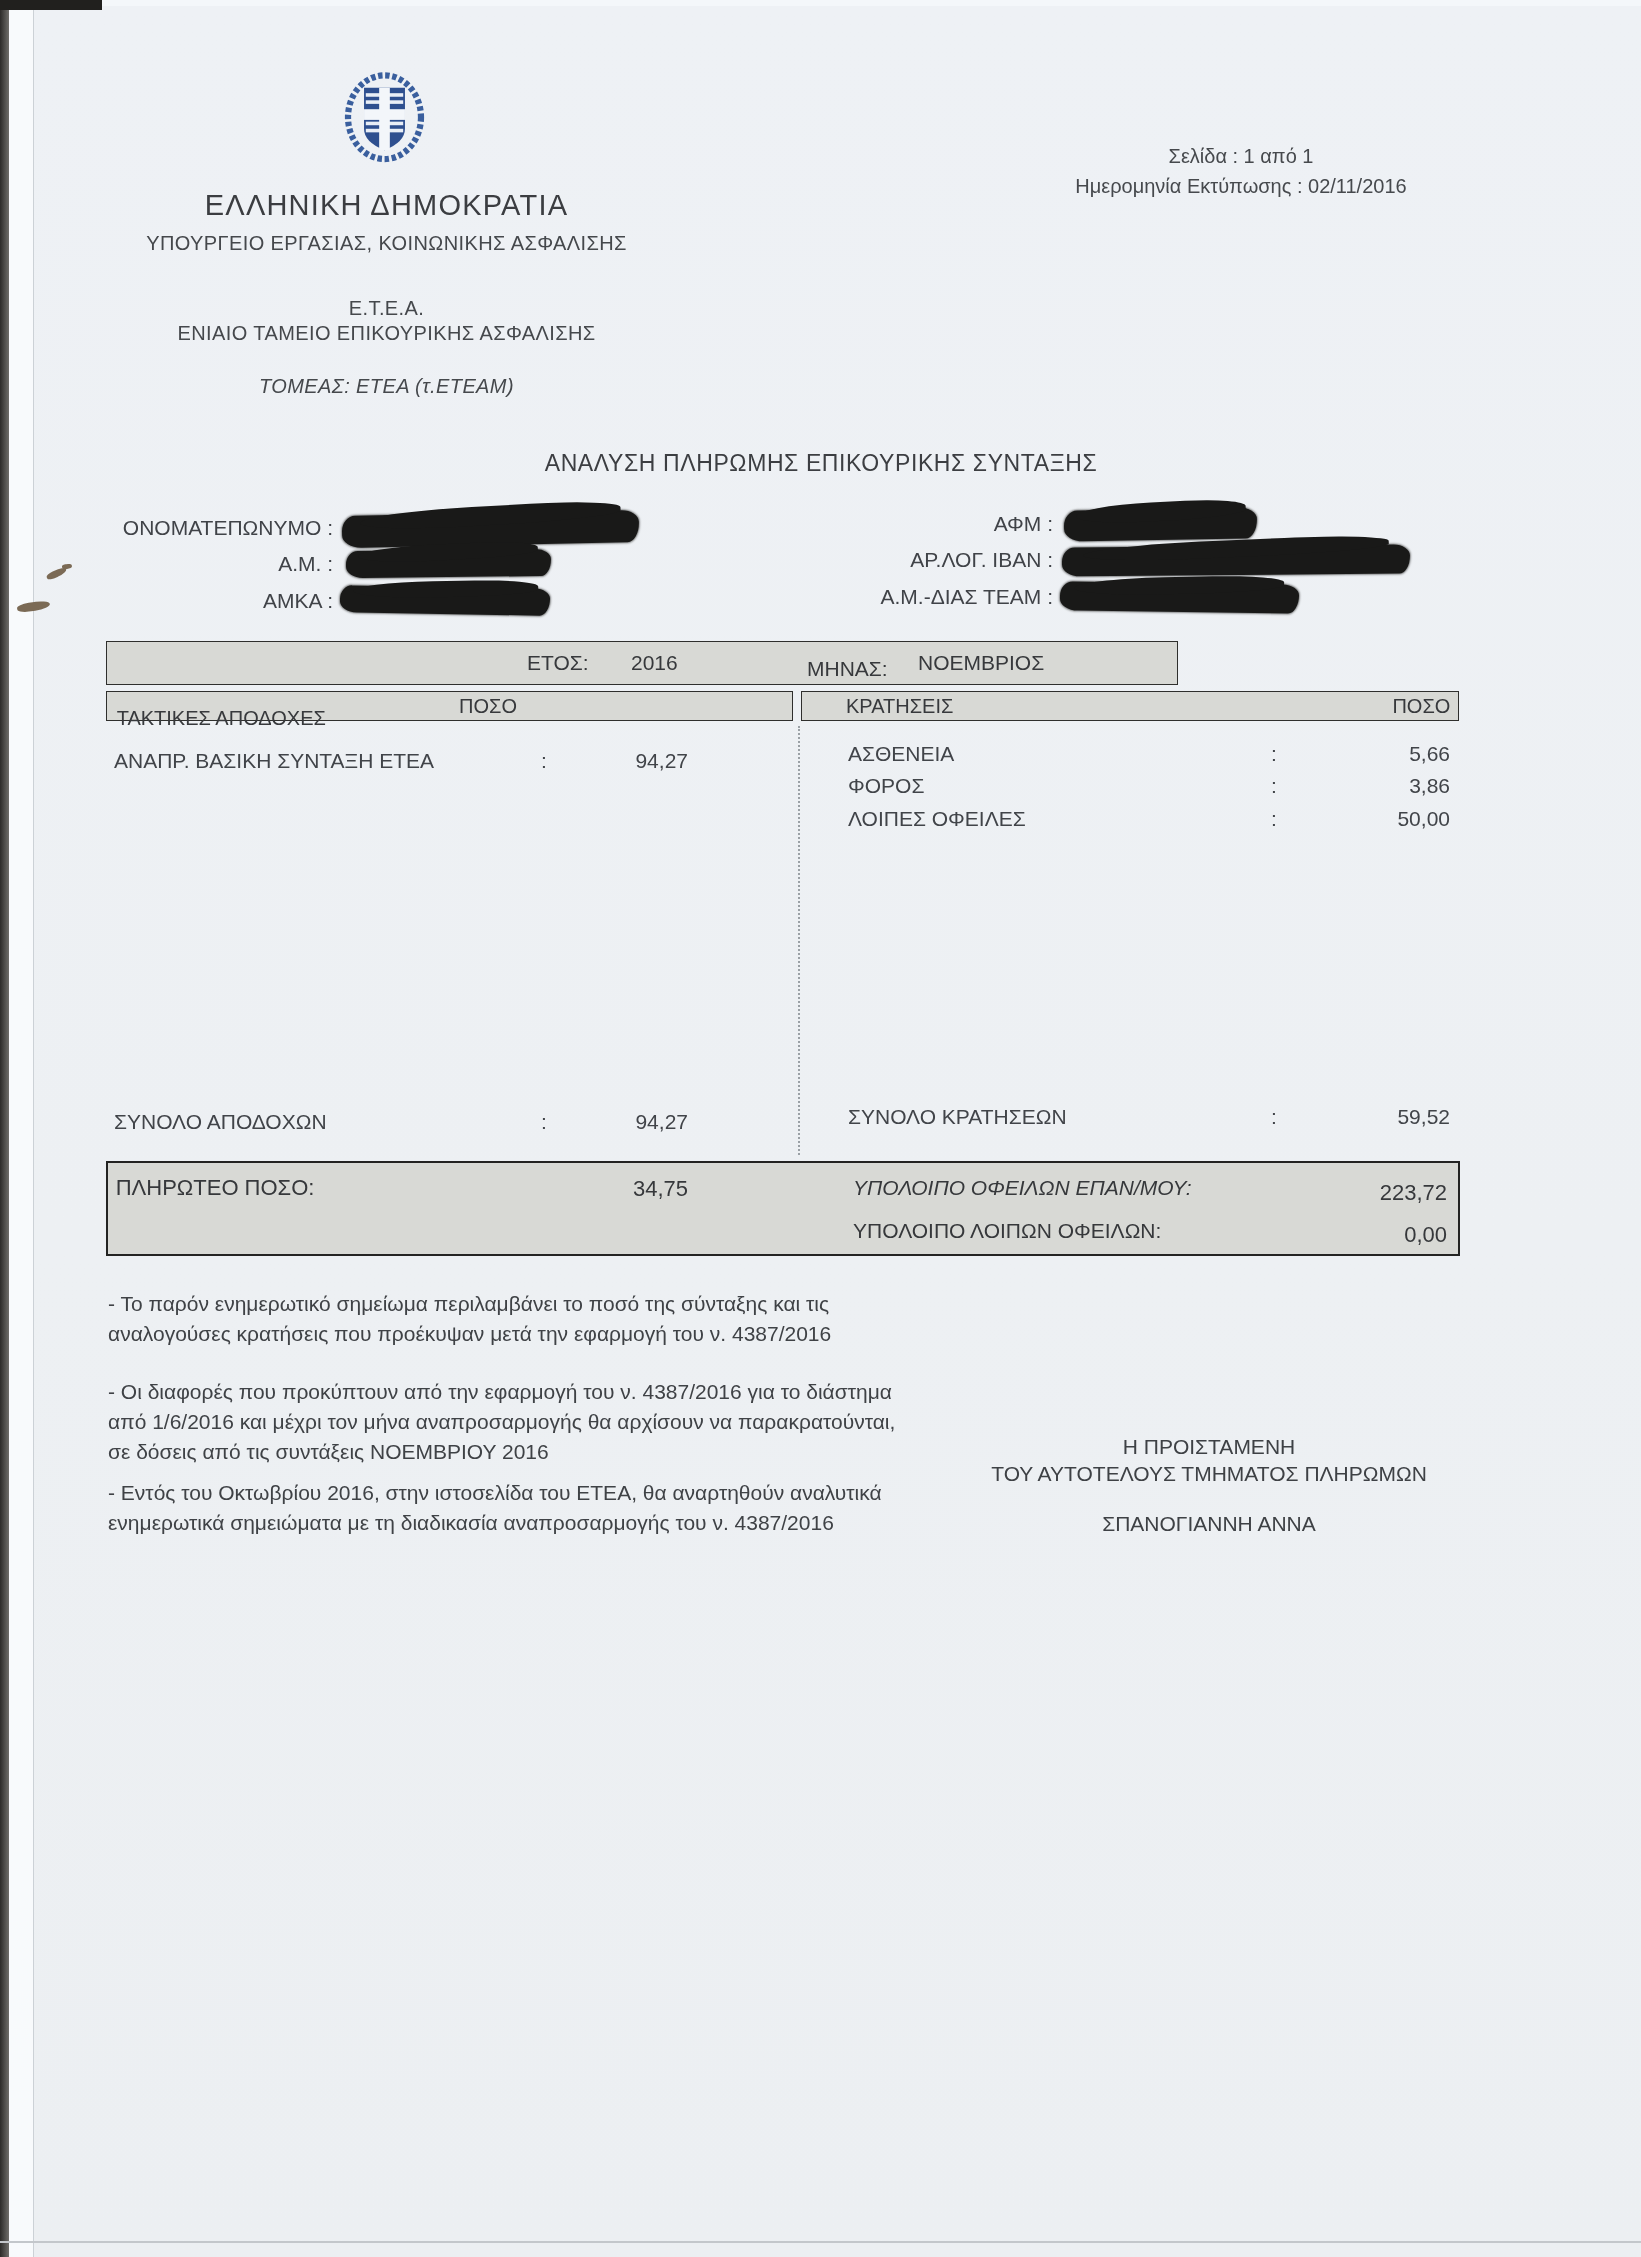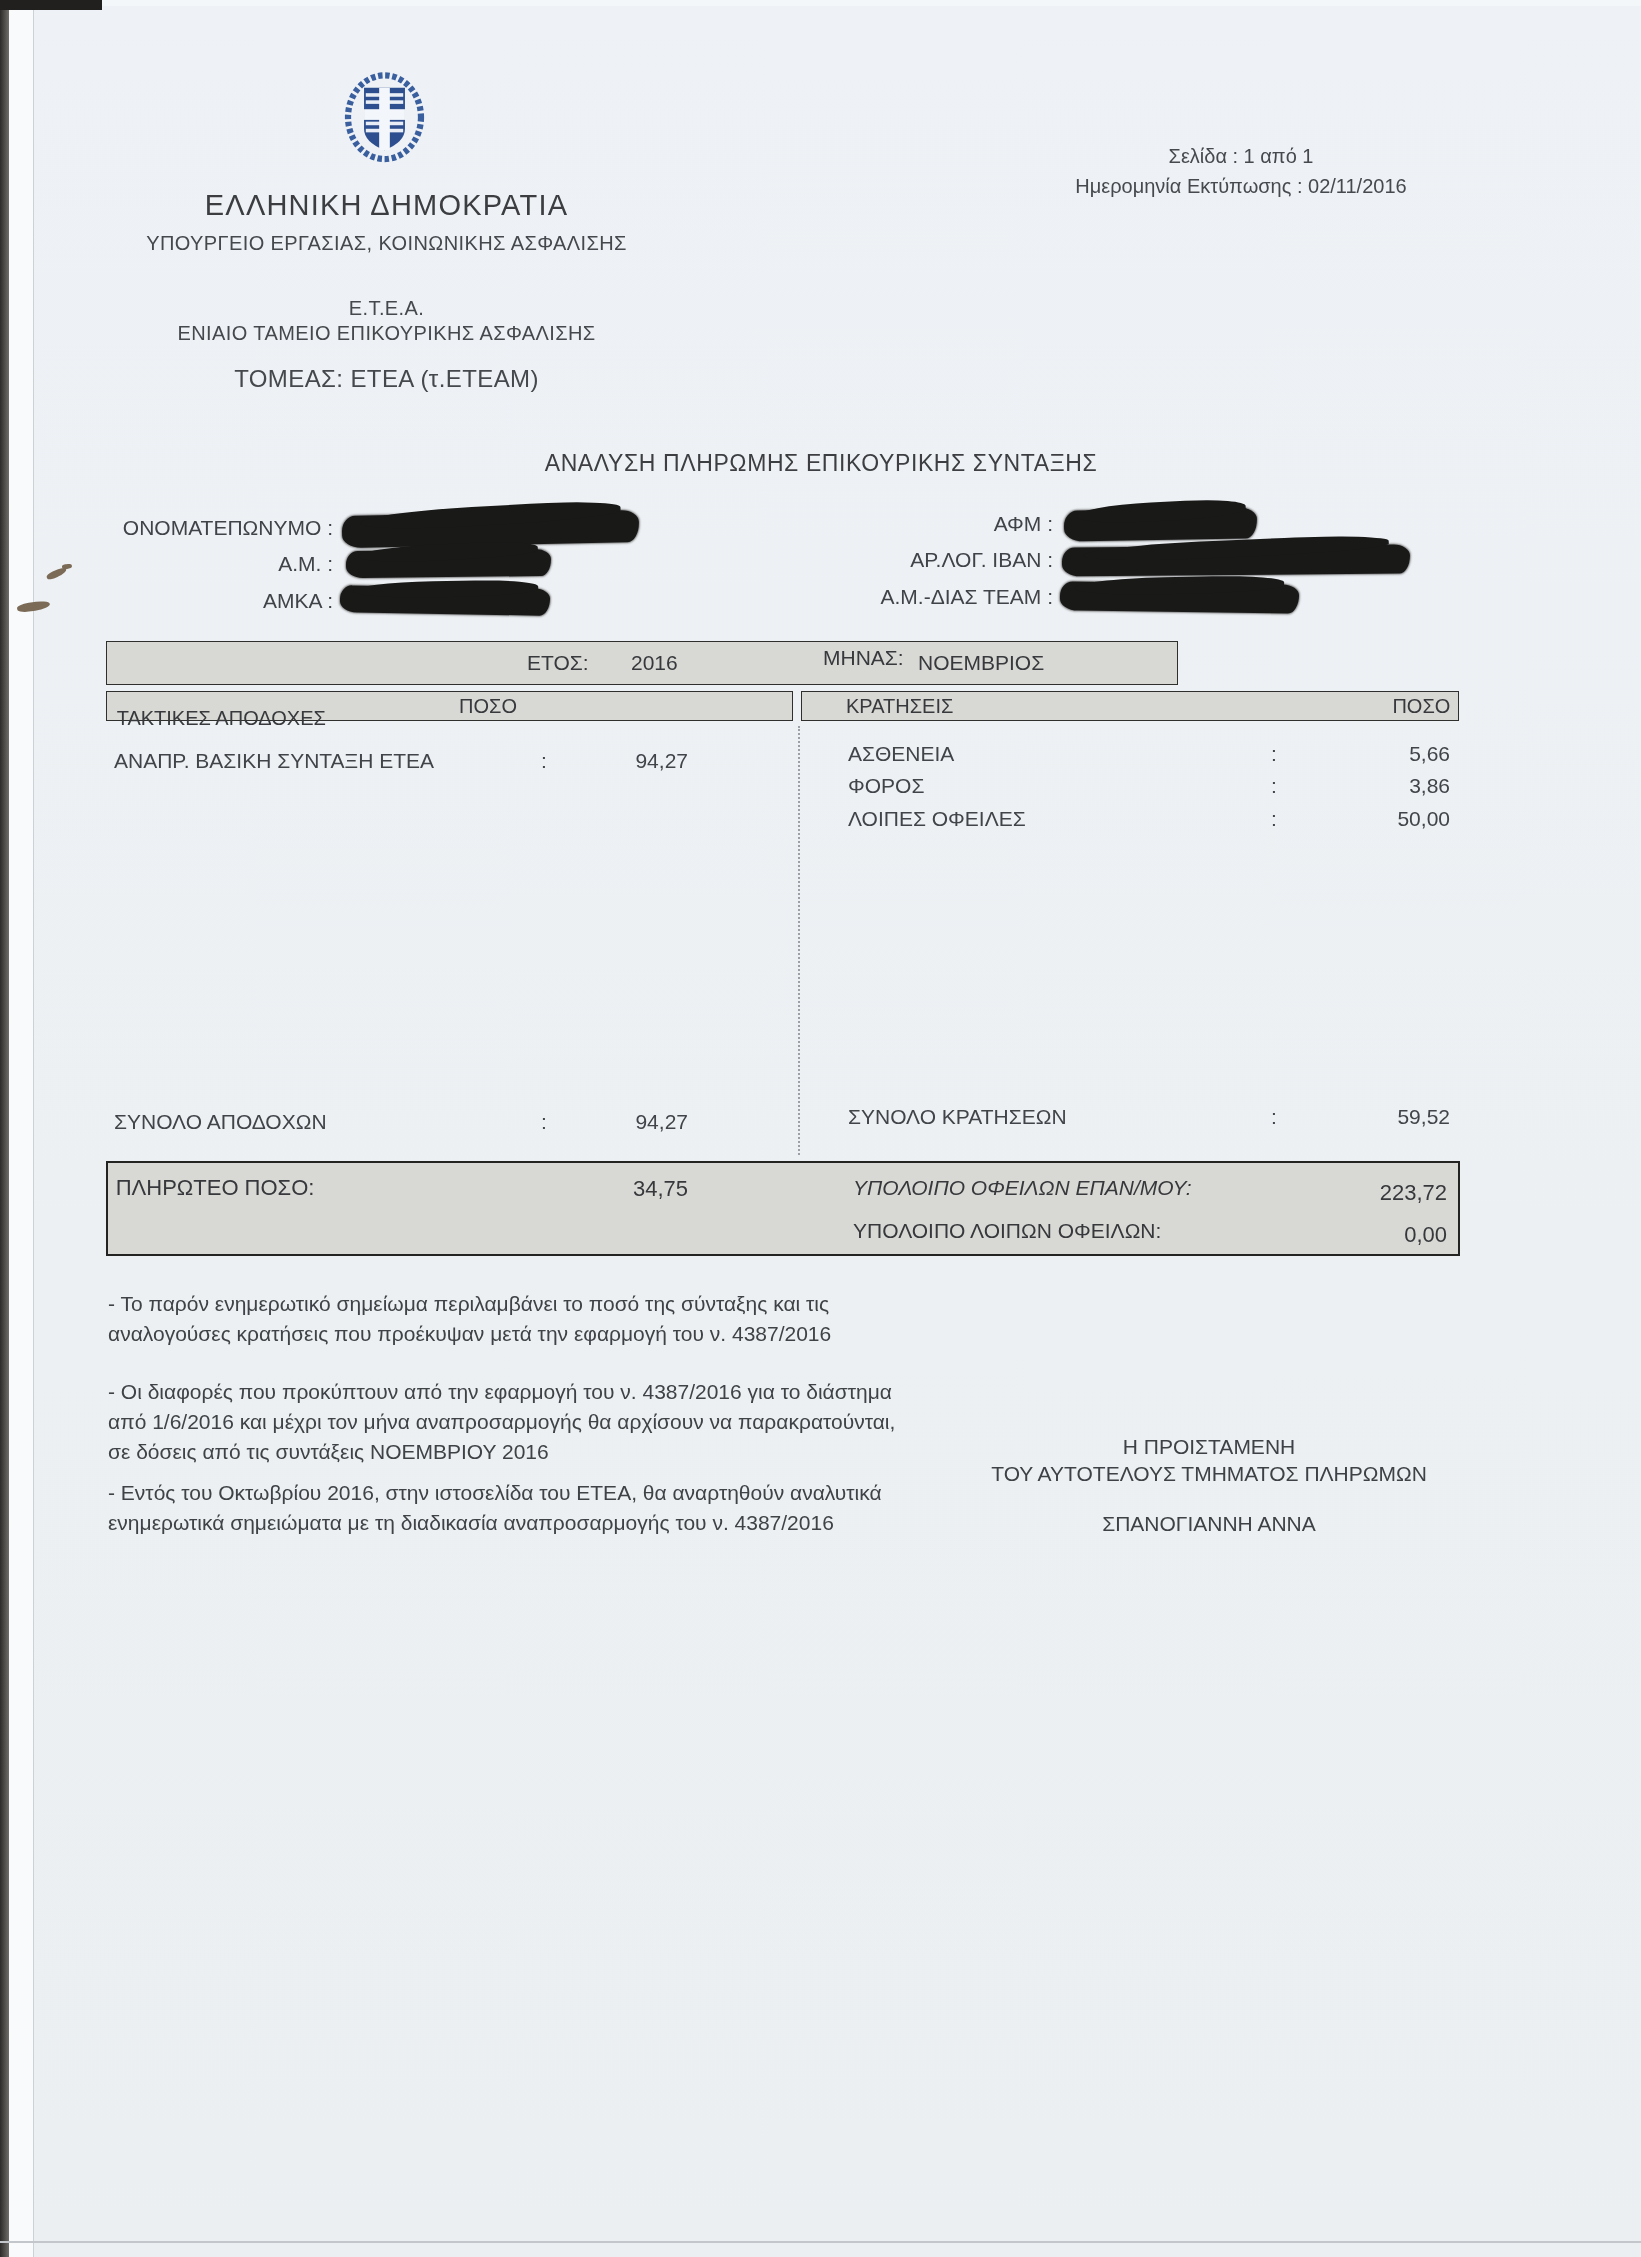--- a/index.html
+++ b/index.html
@@ -30,7 +30,7 @@
   .ministry2{top:257px;font-size:20px;color:#45484c;}
   .fundabbr{top:297px;font-size:20px;color:#45484c;}
   .fundname{top:322px;font-size:20px;color:#45484c;}
-  .sector{top:365px;font-size:24px;color:#45484c;}
+  .sector{top:375px;font-size:20px;color:#45484c;font-style:italic;}
   .pageinfo{left:1038px;top:145px;width:406px;text-align:center;font-size:20px;color:#46494d;}
   .printdate{left:1038px;top:175px;width:406px;text-align:center;font-size:20px;color:#46494d;}
 

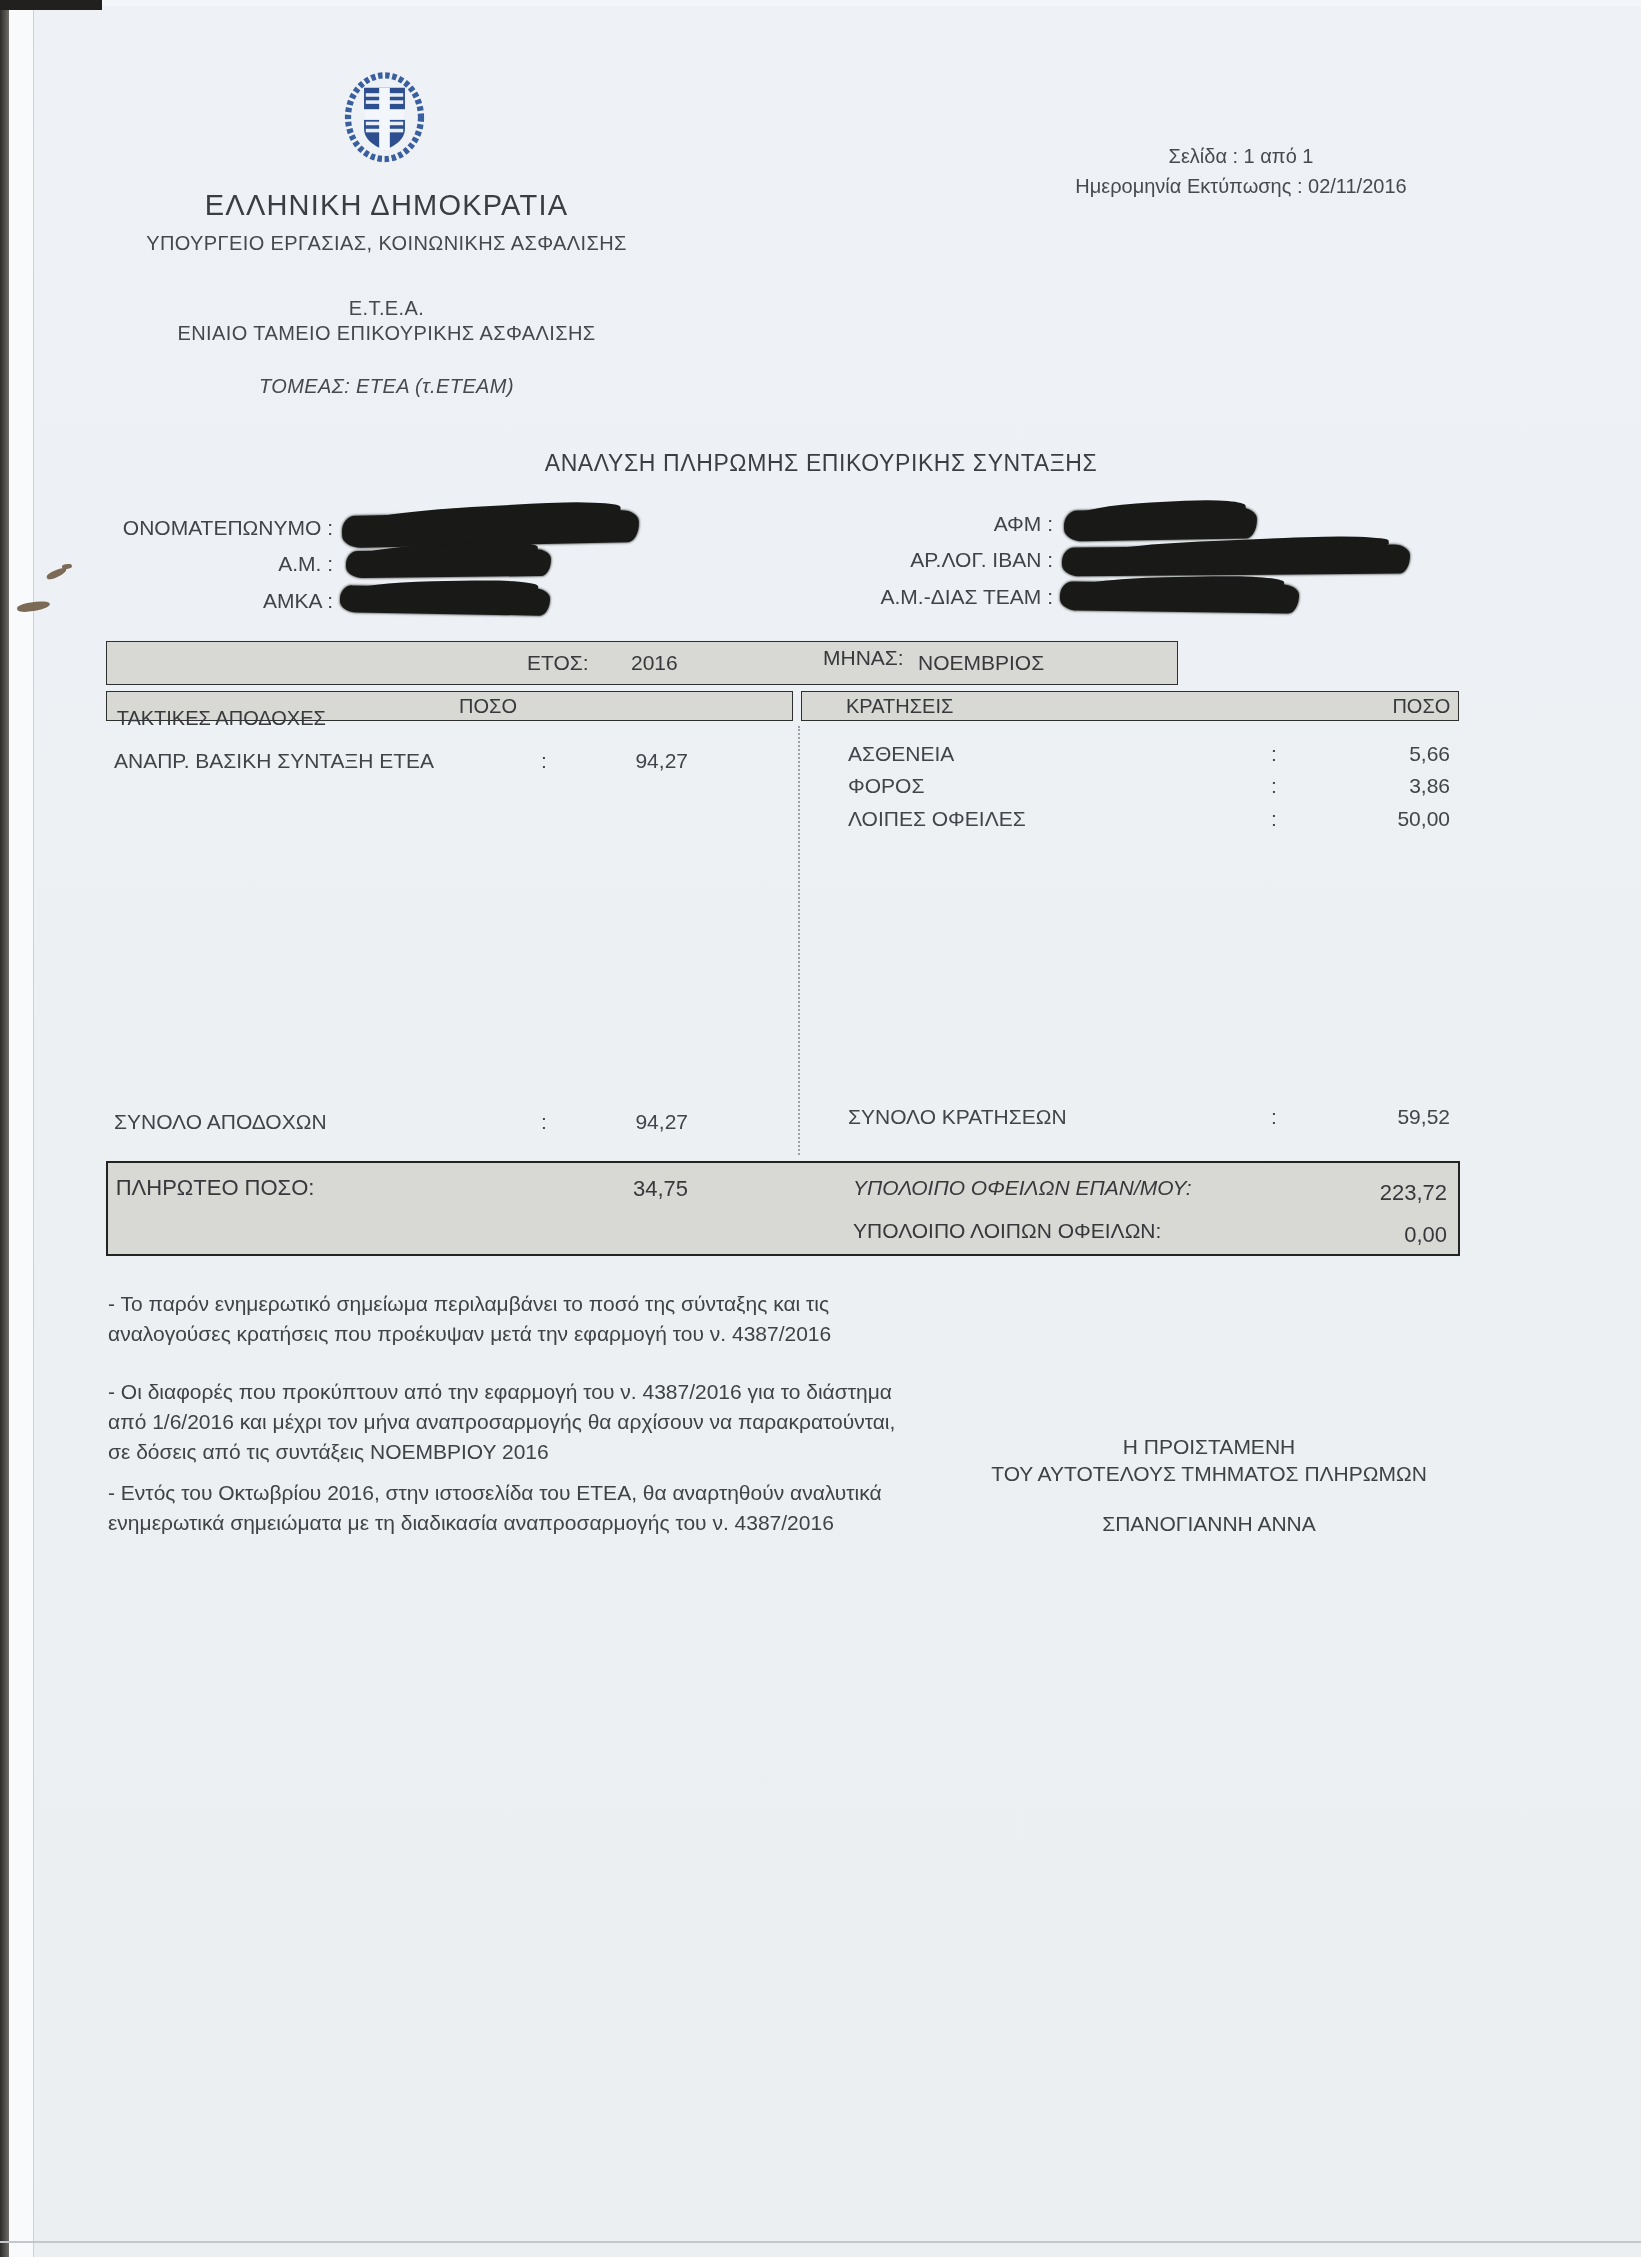--- a/index.html
+++ b/index.html
@@ -128,7 +128,7 @@
   <div class="abs band band1">
     <span style="left:420px;top:8.7px;">ΕΤΟΣ:</span>
     <span style="left:524px;top:8.7px;">2016</span>
-    <span style="left:700px;top:4px;margin-left:16px;">ΜΗΝΑΣ:</span>
+    <span style="left:700px;top:15px;">ΜΗΝΑΣ:</span>
     <span style="left:811px;top:8.7px;">ΝΟΕΜΒΡΙΟΣ</span>
   </div>
 

